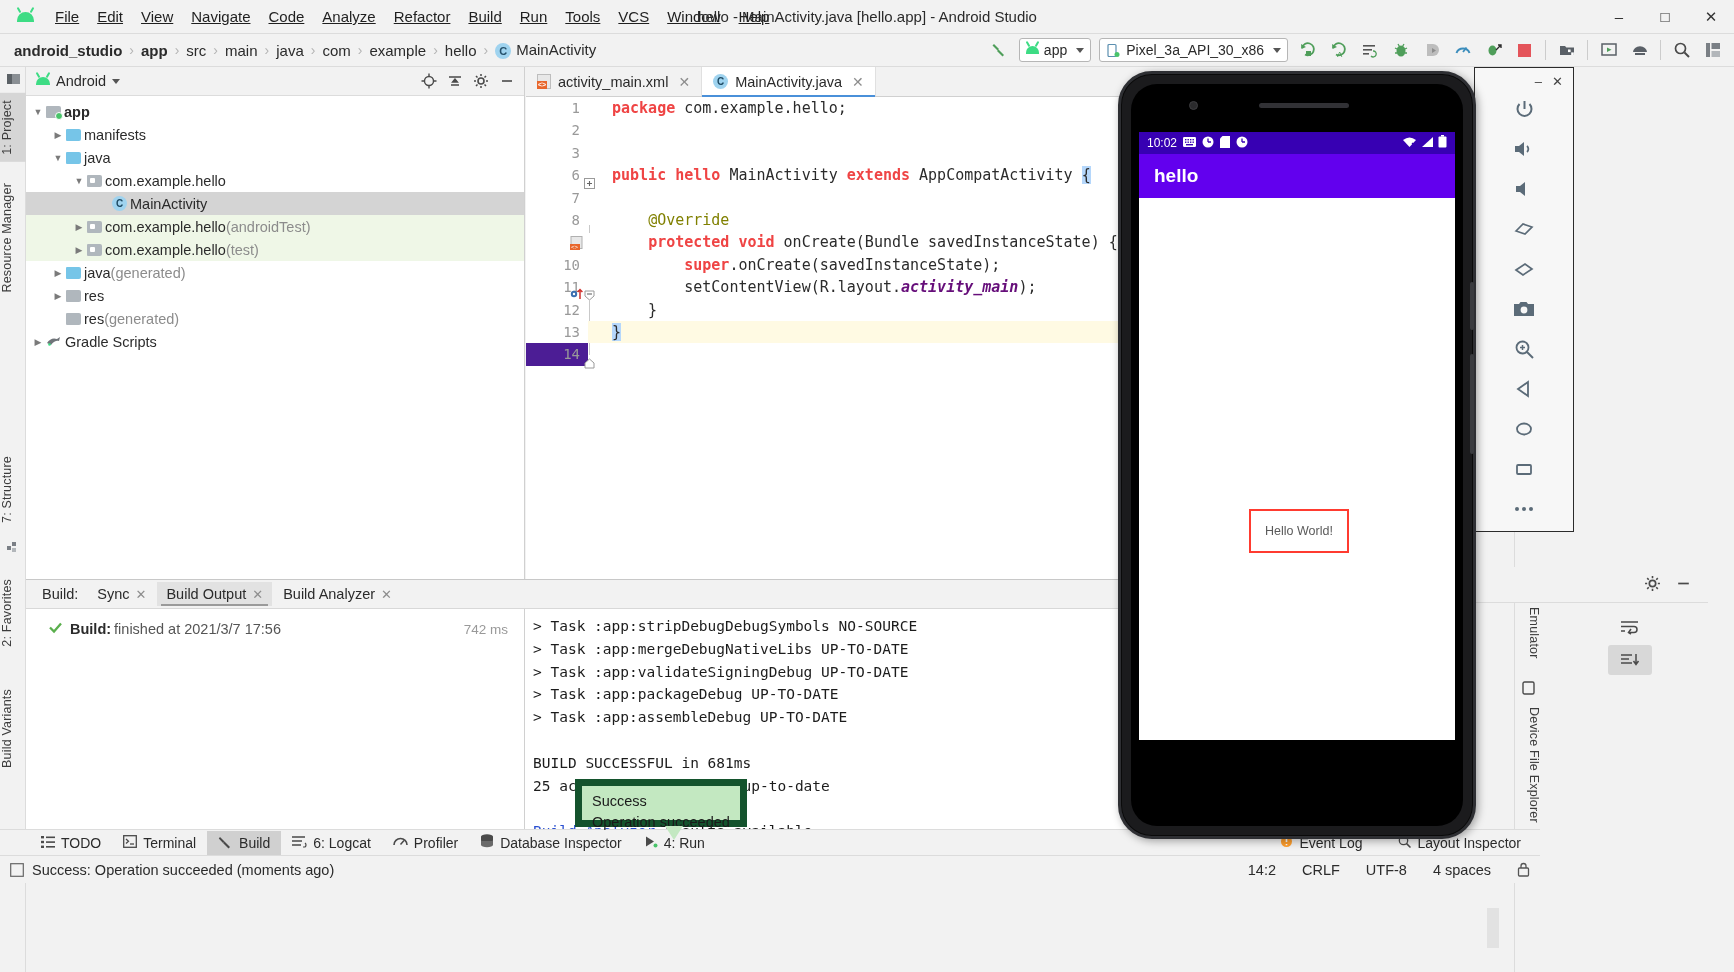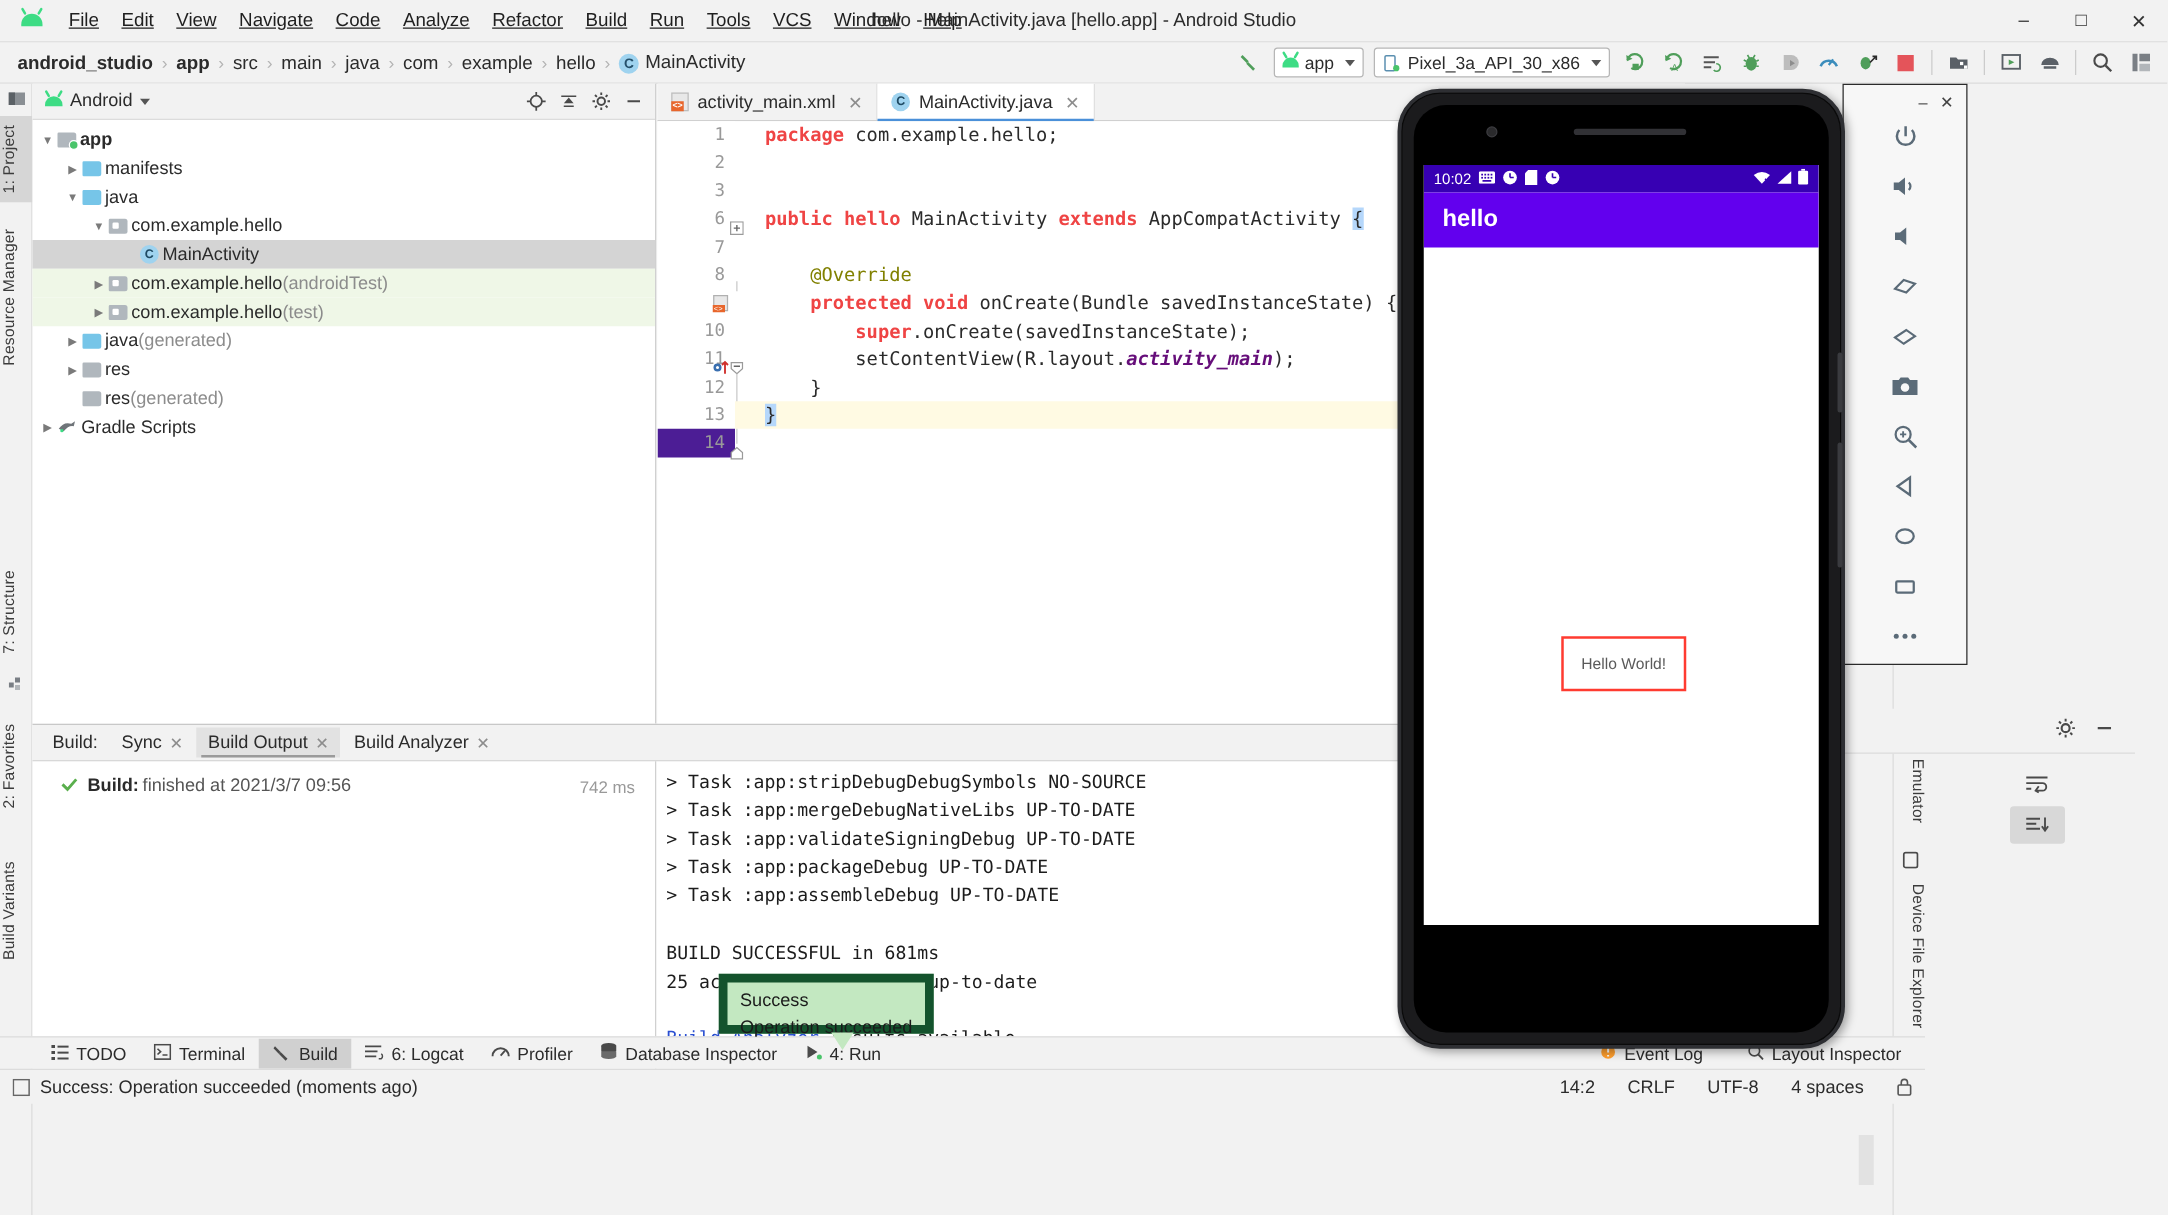--- a/index.html
+++ b/index.html
@@ -722,7 +722,7 @@
               </svg>
           </span>
           <span style="font-weight:bold;">Build:</span>
-          <span style="margin-left:-4px;color:#555;"> finished at 2021/3/7 09:56</span>
+          <span style="margin-left:-4px;color:#555;"> finished at 2021/3/7 17:56</span>
           <span class="bp-ms">742 ms</span>
         </div>
       </div>

